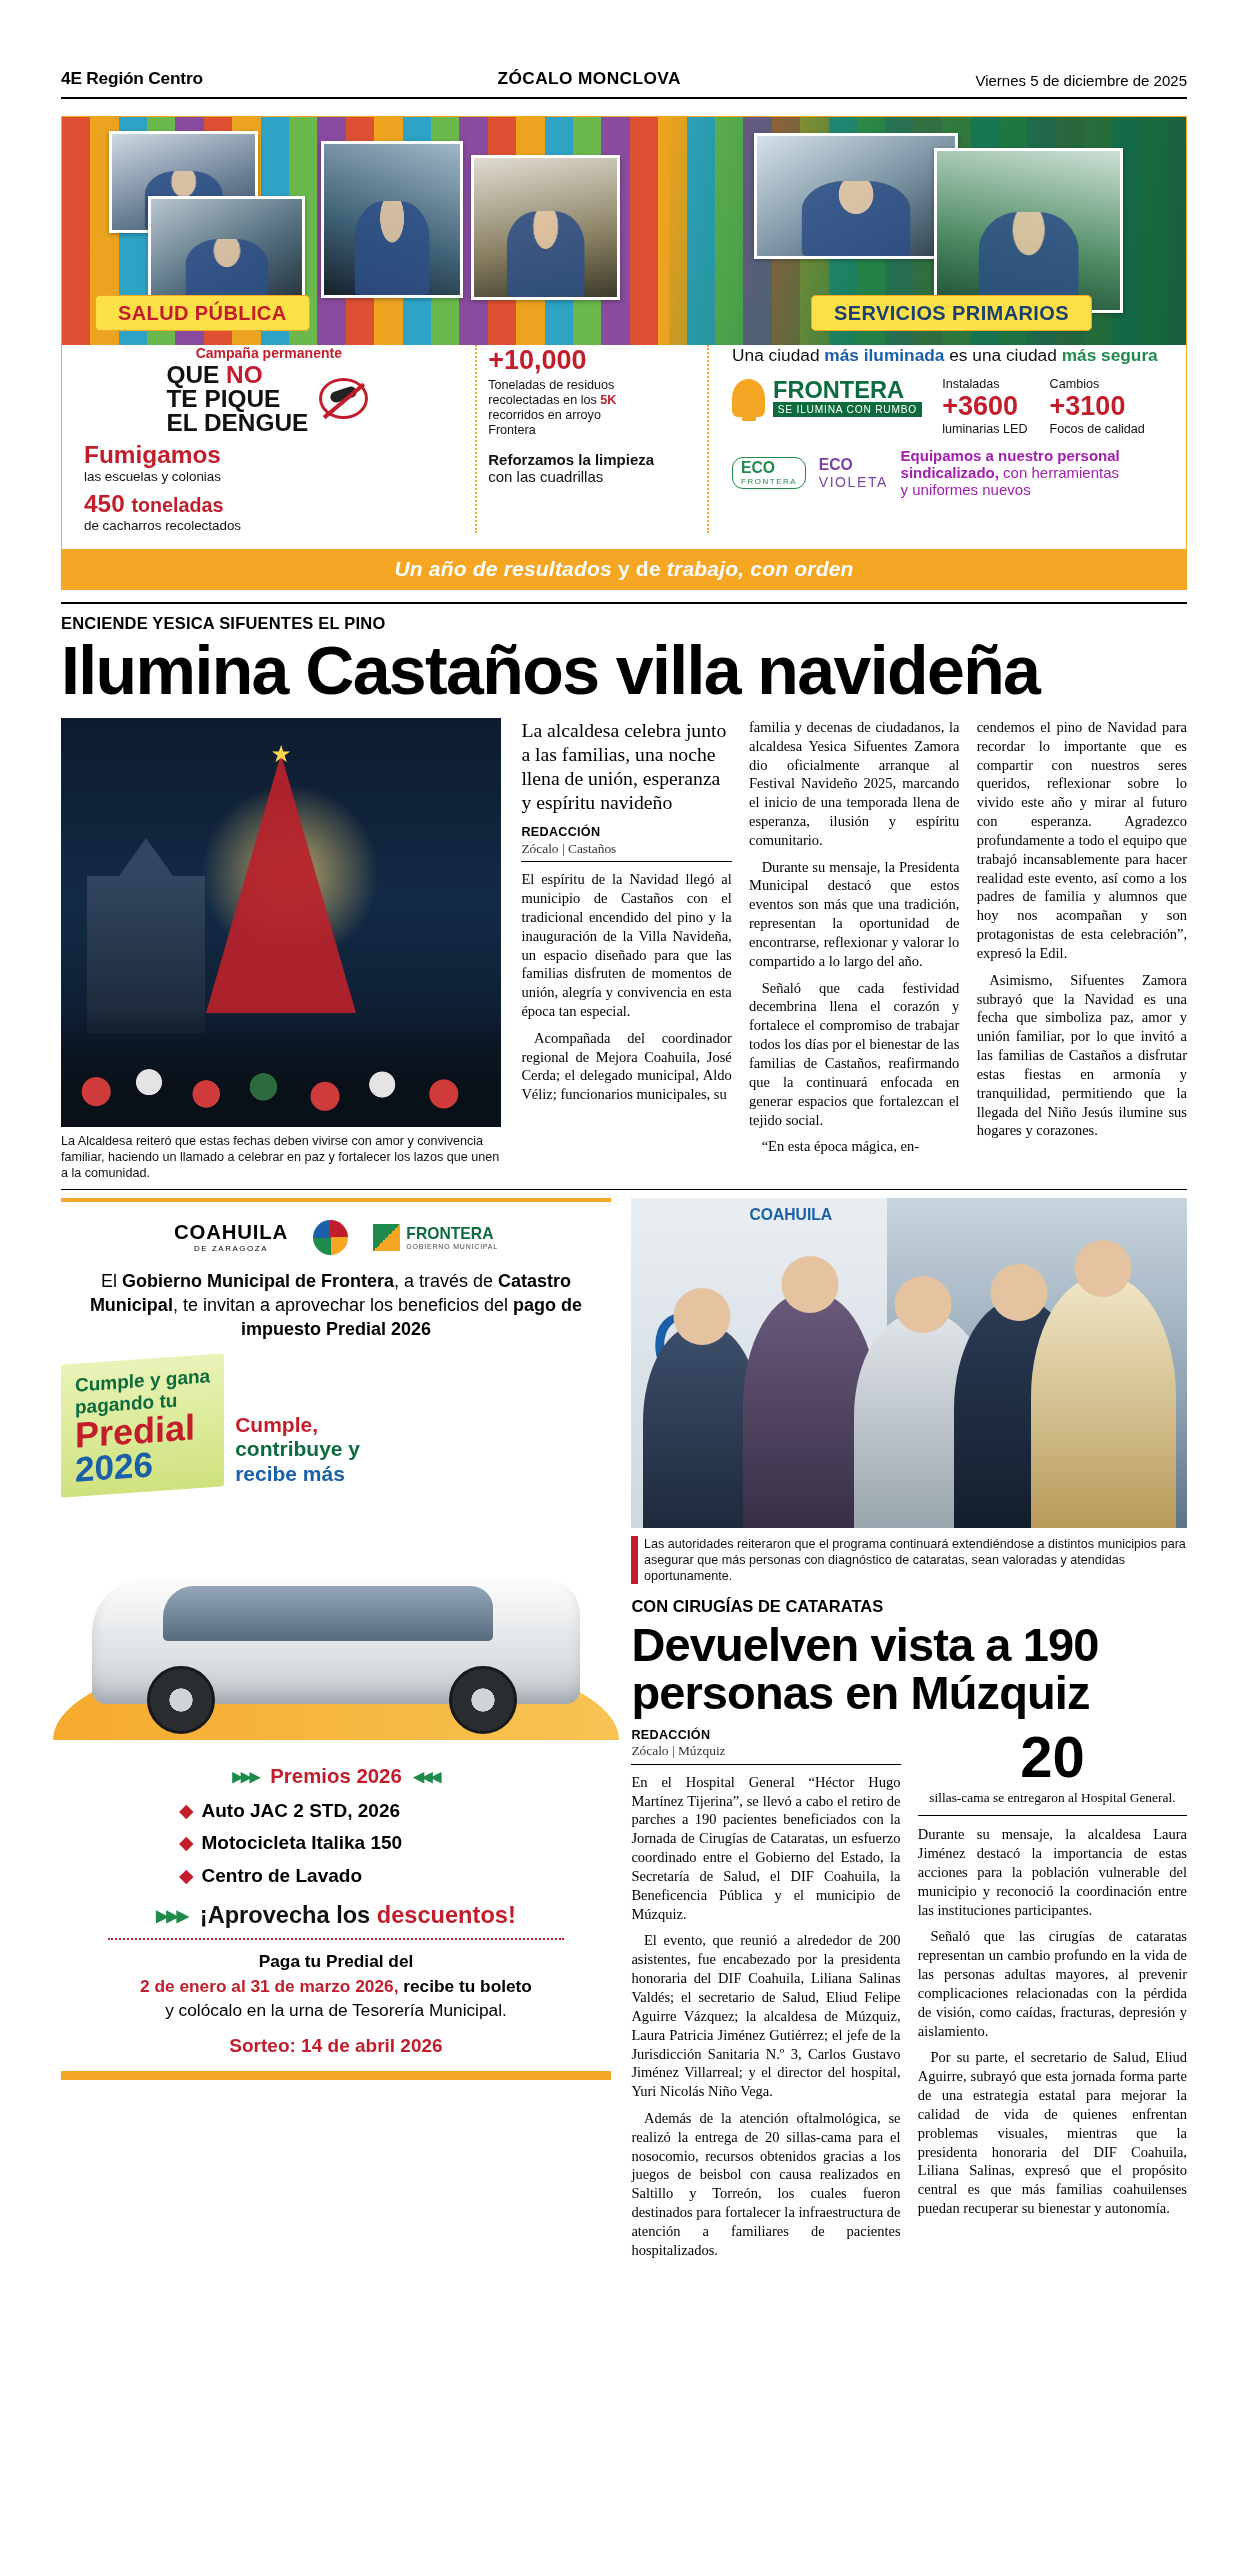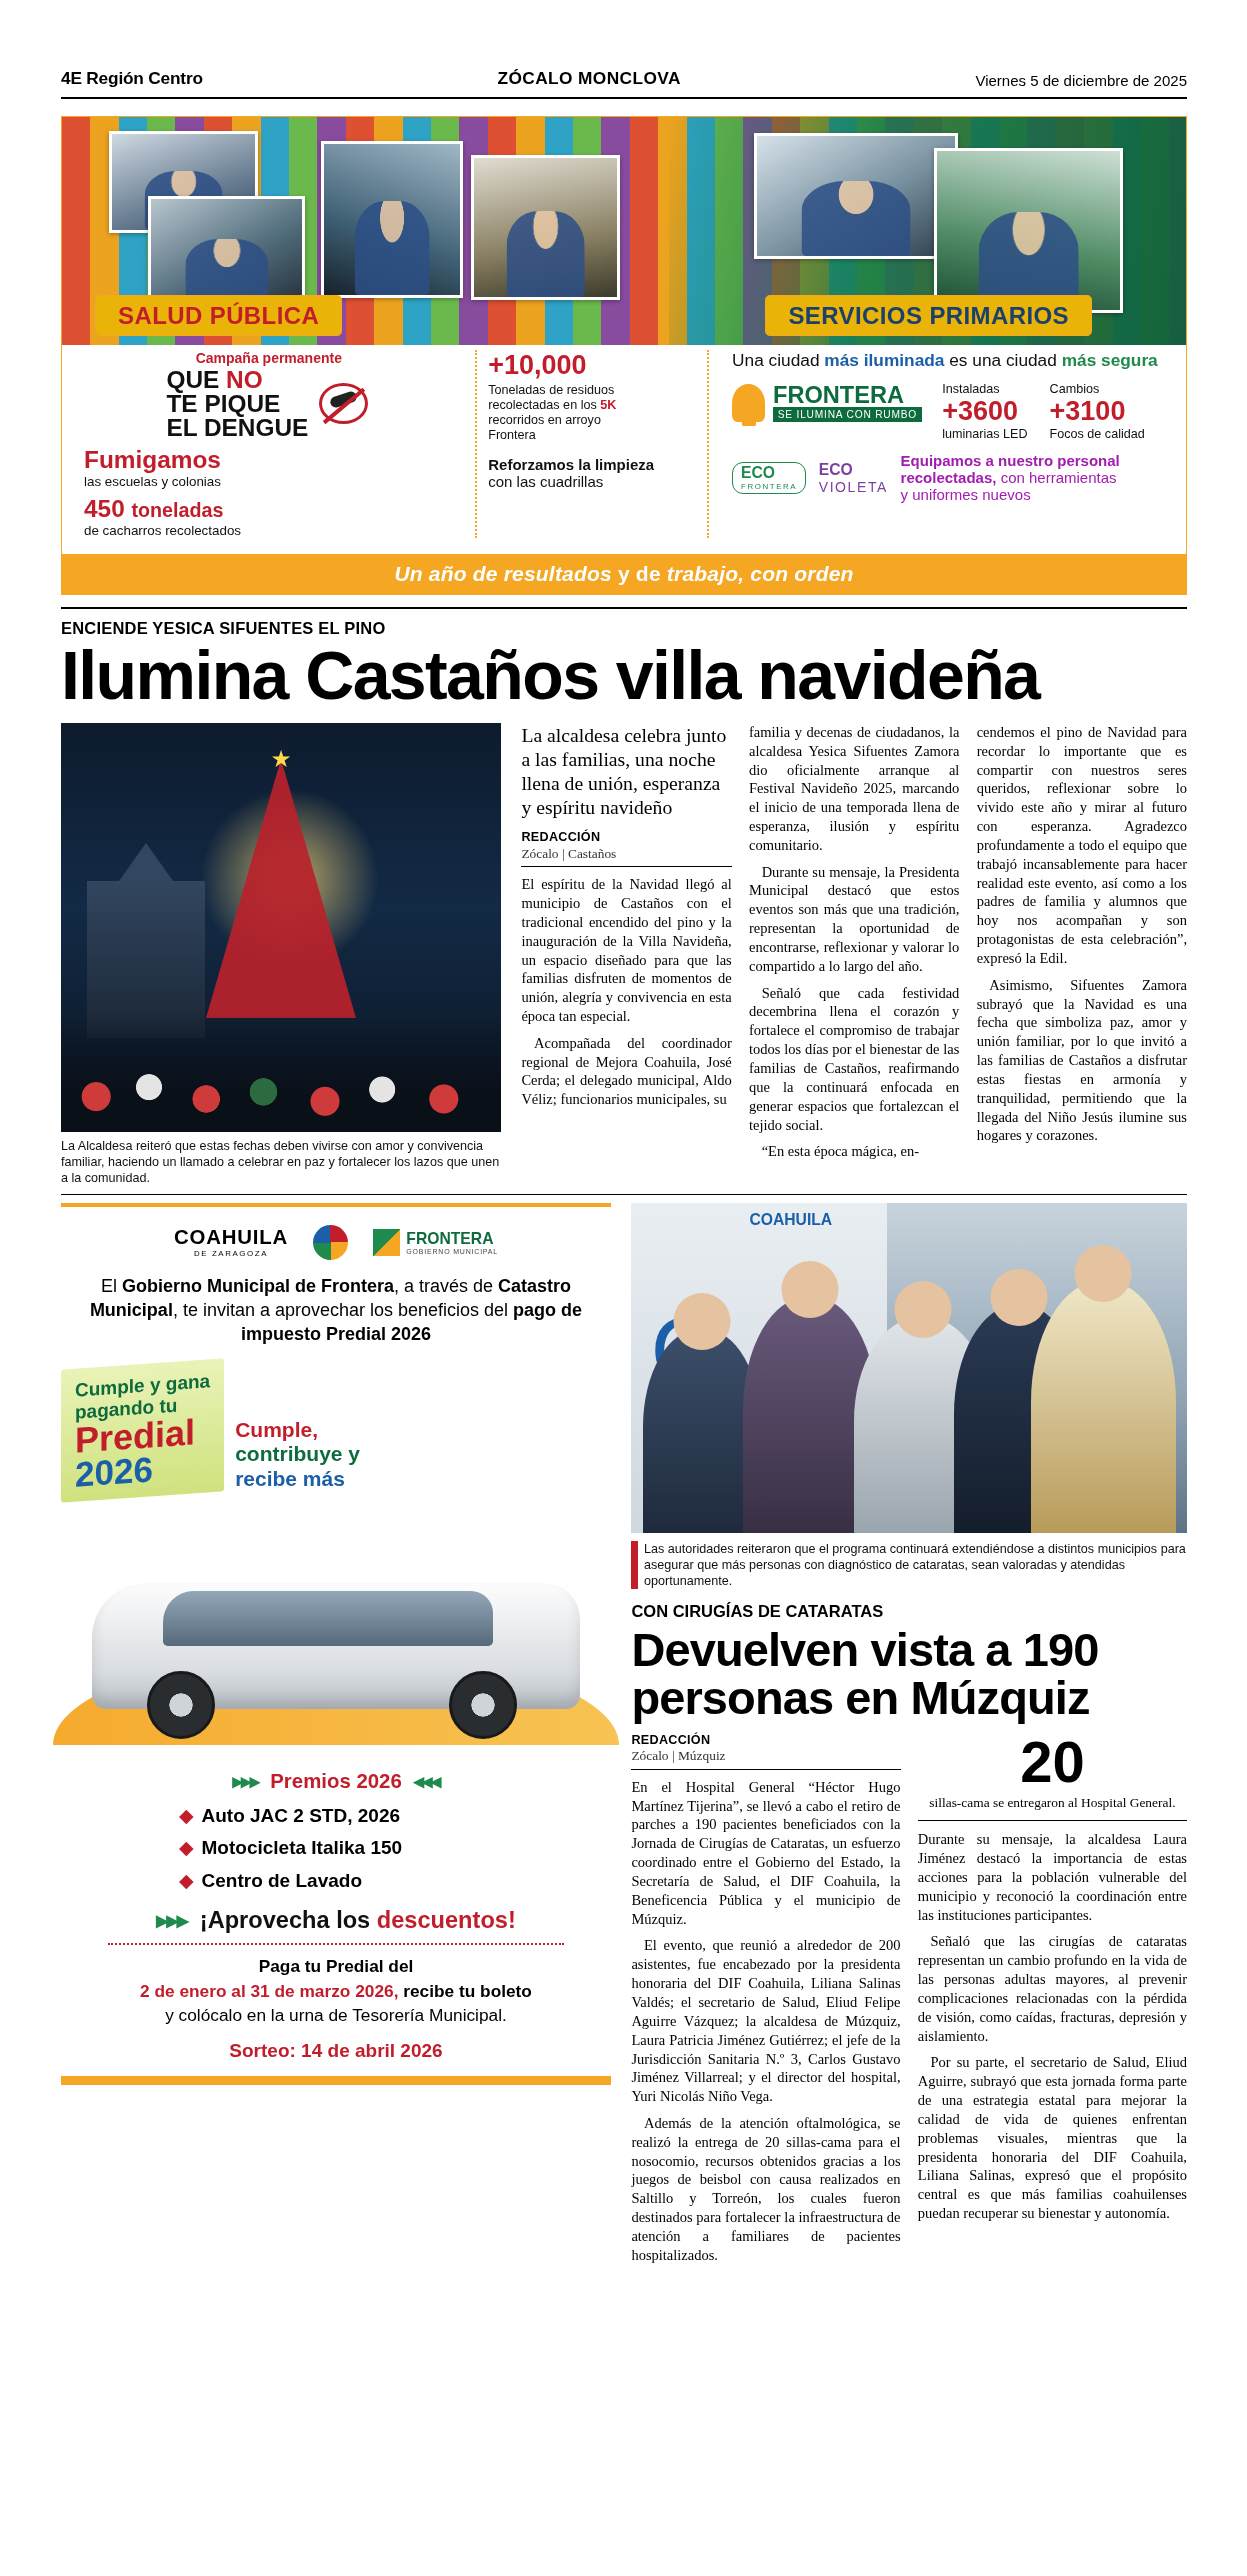--- a/index.html
+++ b/index.html
@@ -95,11 +95,11 @@
     position: relative; z-index: 5;
   }
   .ad-title-pill {
-    background: #eab308;
+    background: #fde047;
     border: 1.6px solid #f5a623;
     font-family: "Liberation Sans", sans-serif;
     font-weight: bold;
-    font-size: 24px;
+    font-size: 20px;
     letter-spacing: 0.4px;
     padding: 6.3px 22px 4.7px 22px;
     color: #c21d2b;

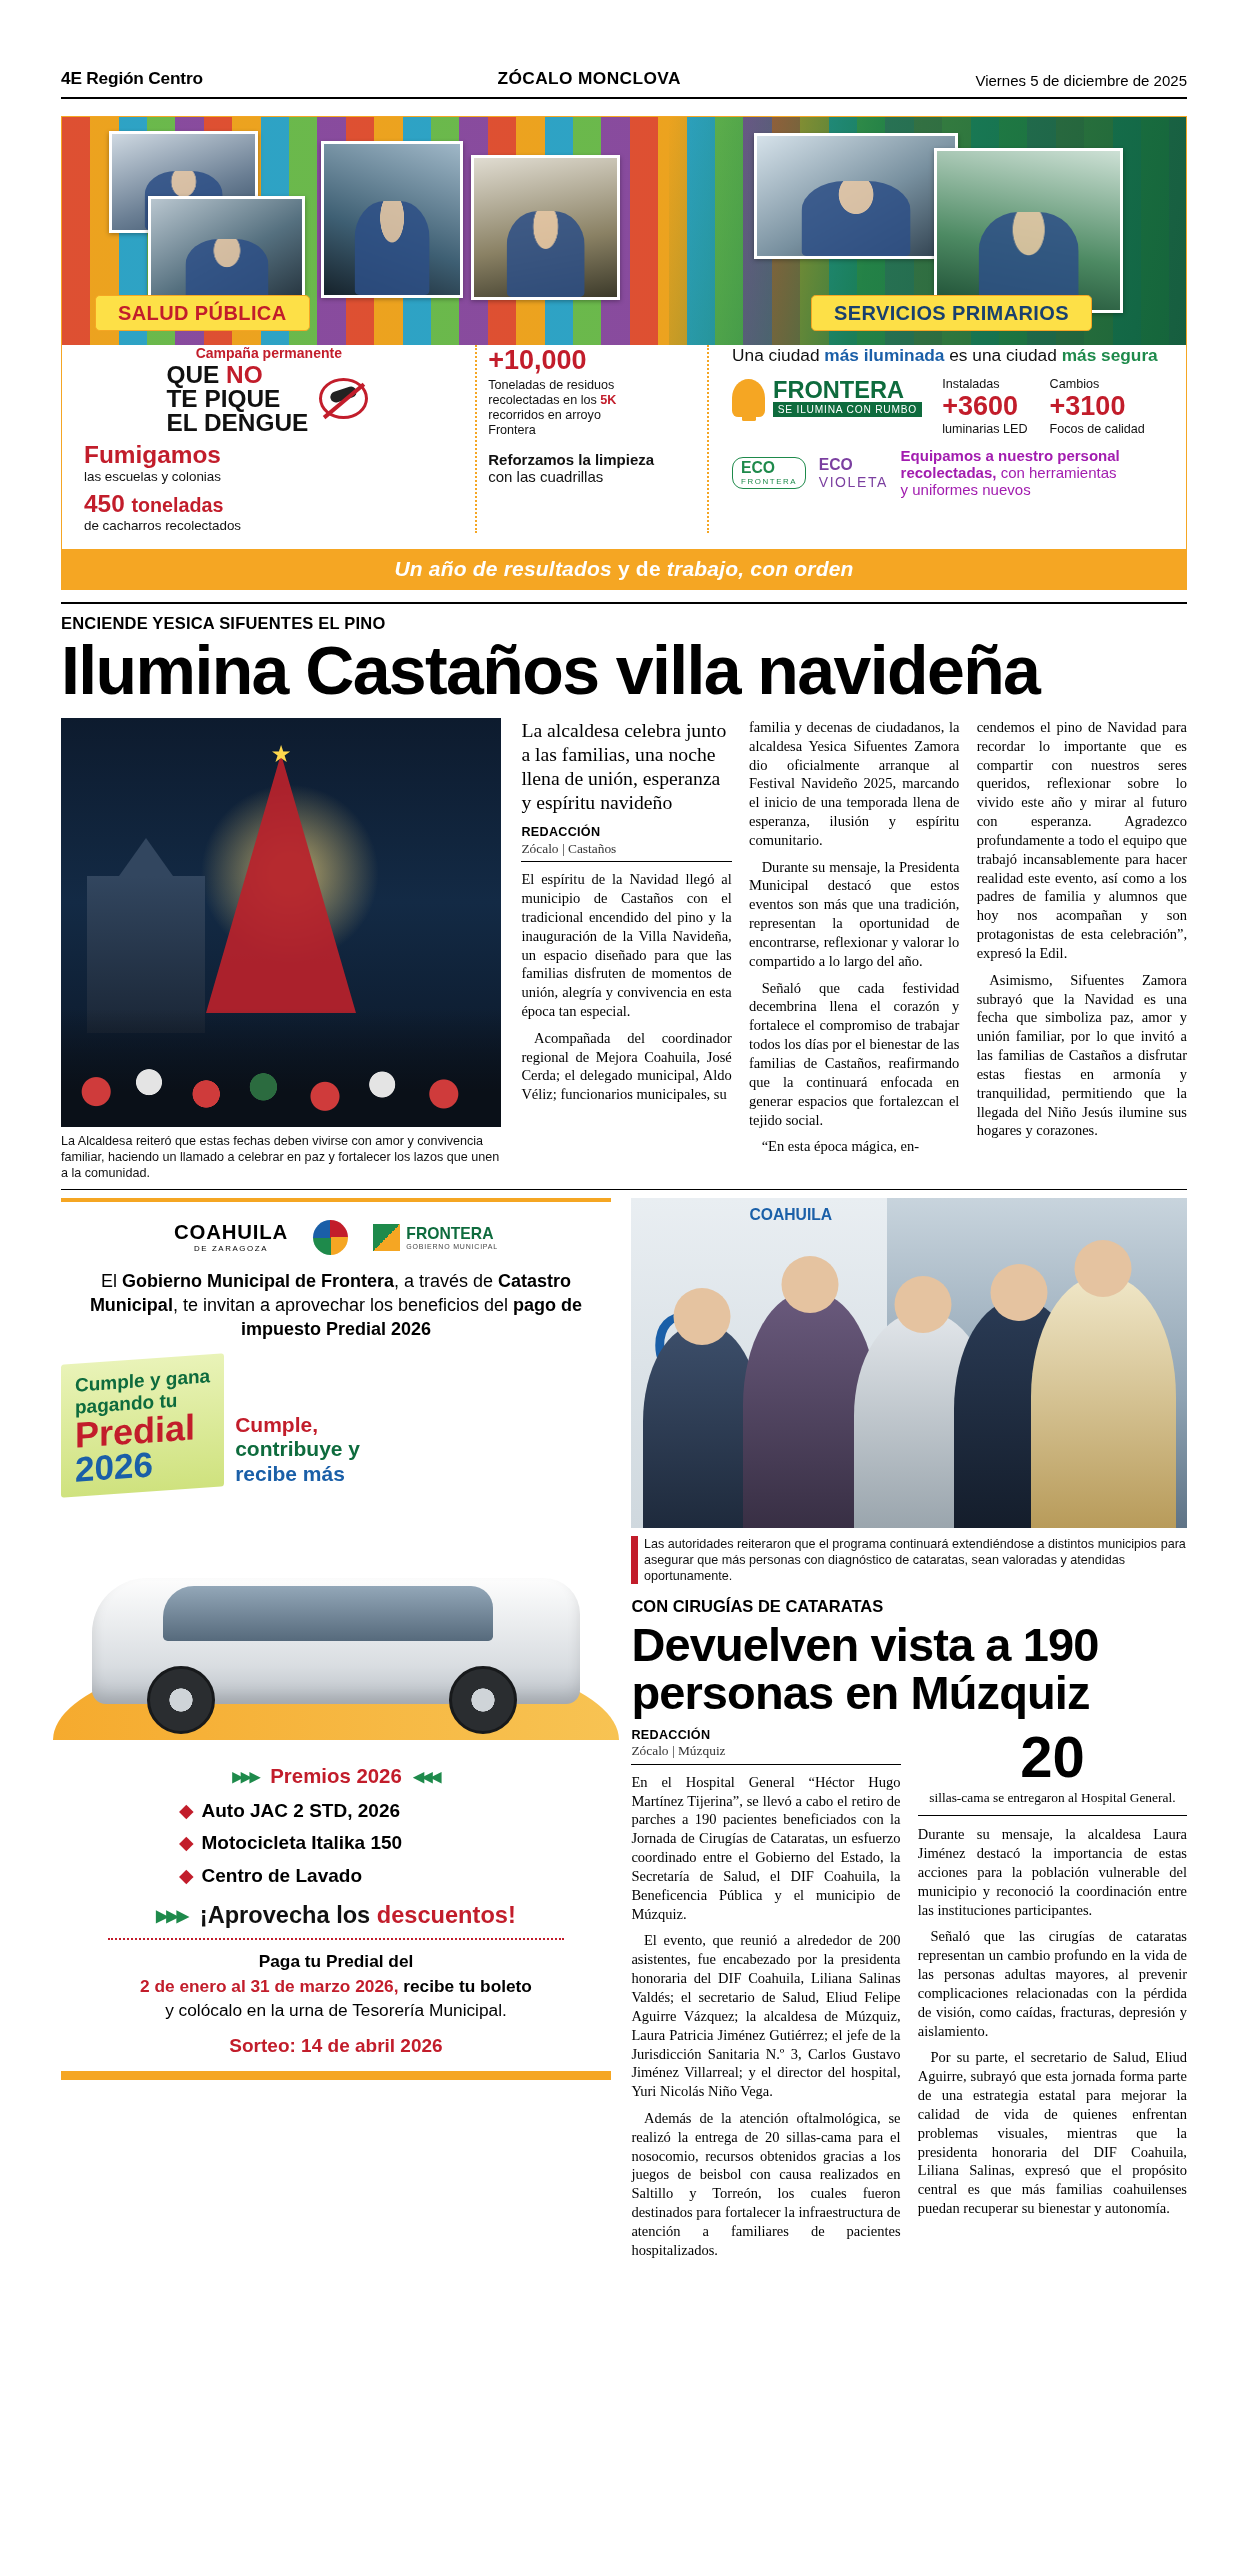--- a/index.html
+++ b/index.html
@@ -550,7 +550,7 @@
           </div>
           <div class="equip">
             <div><b>Equipamos a nuestro personal</b></div>
-            <div><b>recolectadas,</b>
+            <div><b>sindicalizado,</b>
                  <span>con herramientas</span></div>
             <div>y uniformes nuevos</div>
           </div>

